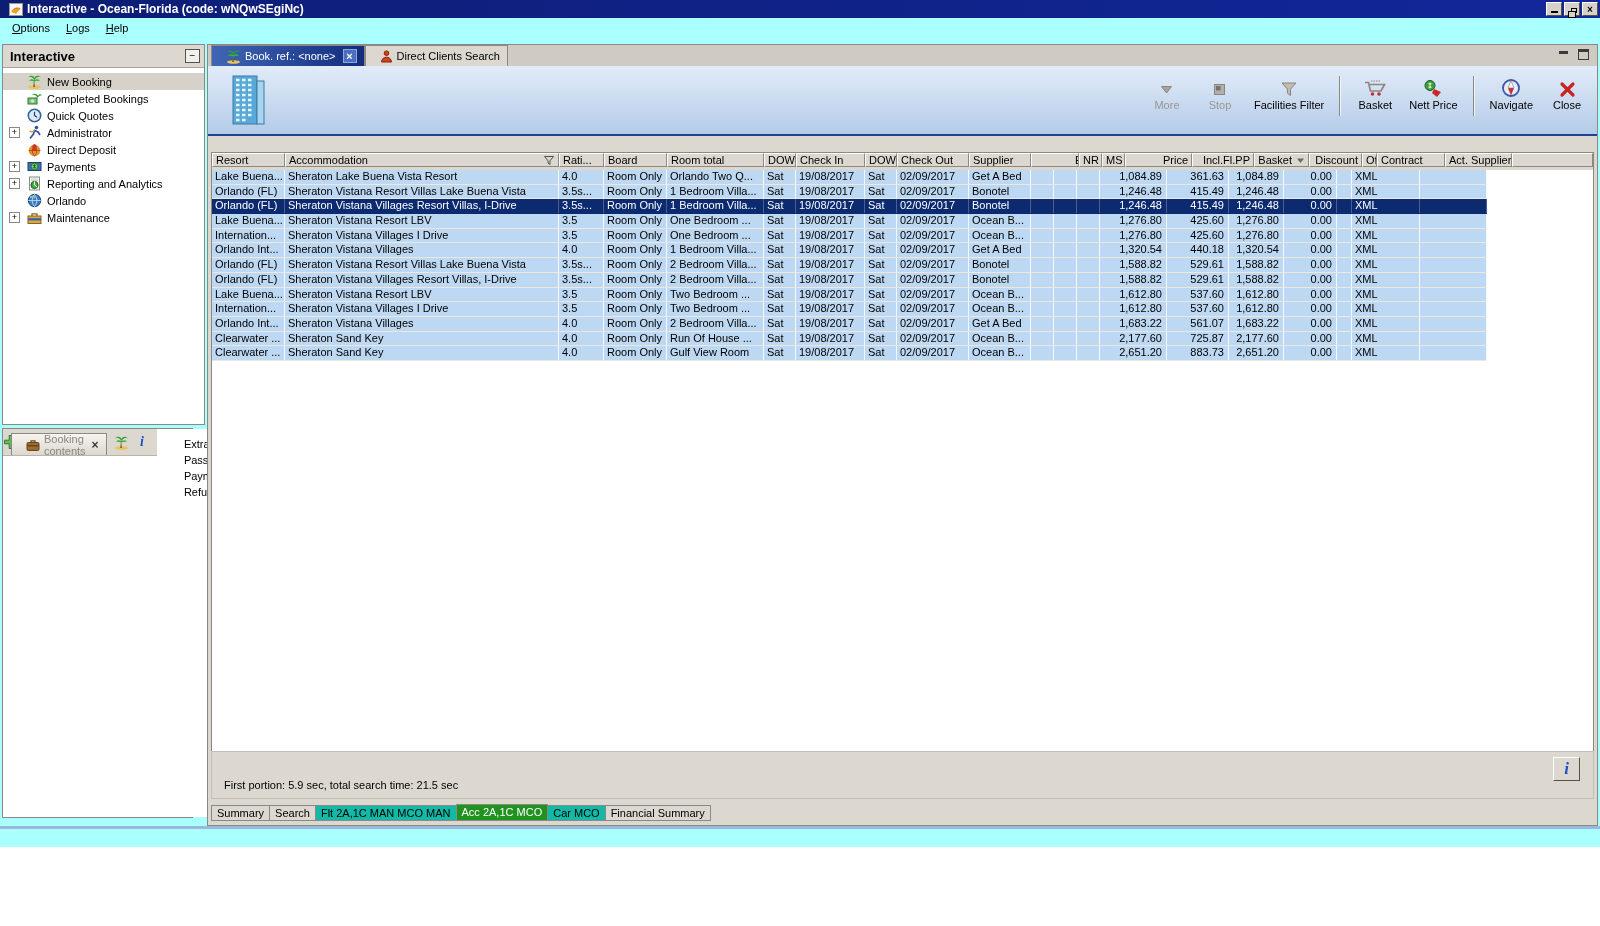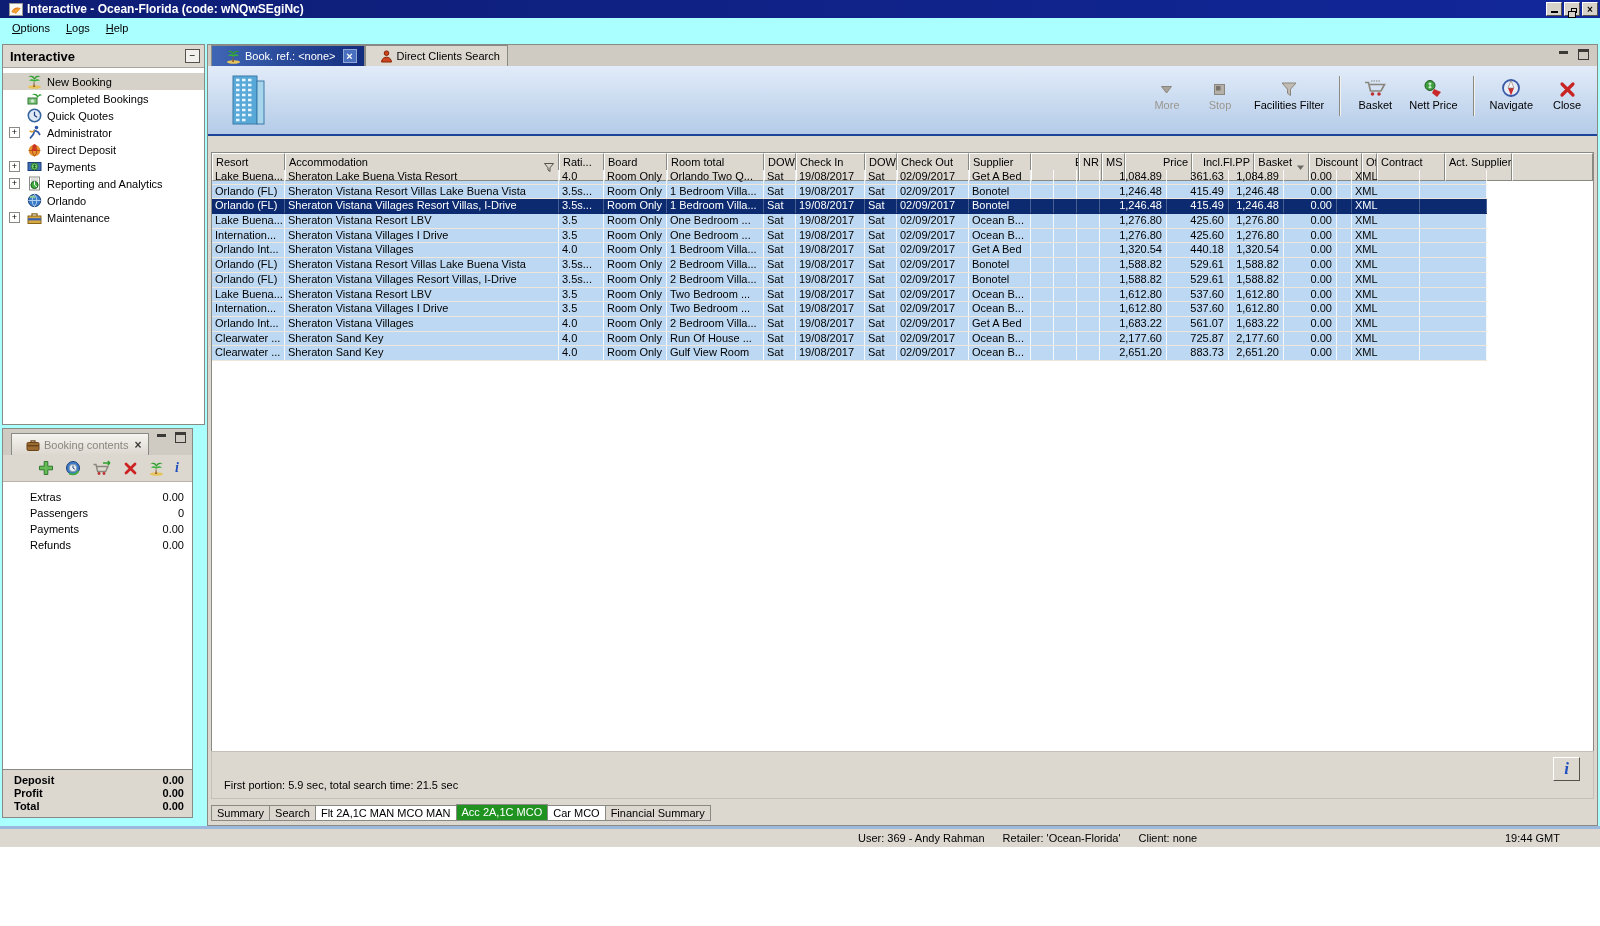--- a/index.html
+++ b/index.html
@@ -72,7 +72,7 @@
   .mp-results{position:absolute;left:0;top:93px;right:0;height:14px;font-size:11px;font-weight:bold;line-height:14px;padding-left:5px}
   .mp-content{position:absolute;left:3px;top:107px;right:3px;height:641px;background:#fff;border:1px solid #8a8a84}
   .thead{display:flex;height:17px;background:#dcd8d0}
-  .th{flex:none;height:28px;background:#dcd8d0;border:1px solid;border-color:#fff #8a8a84 #8a8a84 #fff;font-size:11px;line-height:14px;padding:1px 3px;overflow:hidden;white-space:nowrap;display:flex;gap:2px}
+  .th{flex:none;height:14px;background:#dcd8d0;border:1px solid;border-color:#fff #8a8a84 #8a8a84 #fff;font-size:11px;line-height:14px;padding:1px 3px;overflow:hidden;white-space:nowrap;display:flex;align-items:center;gap:2px}
   .th.right{justify-content:flex-end}
   .th.fill{flex:1}
   .th .ic{margin-left:auto}

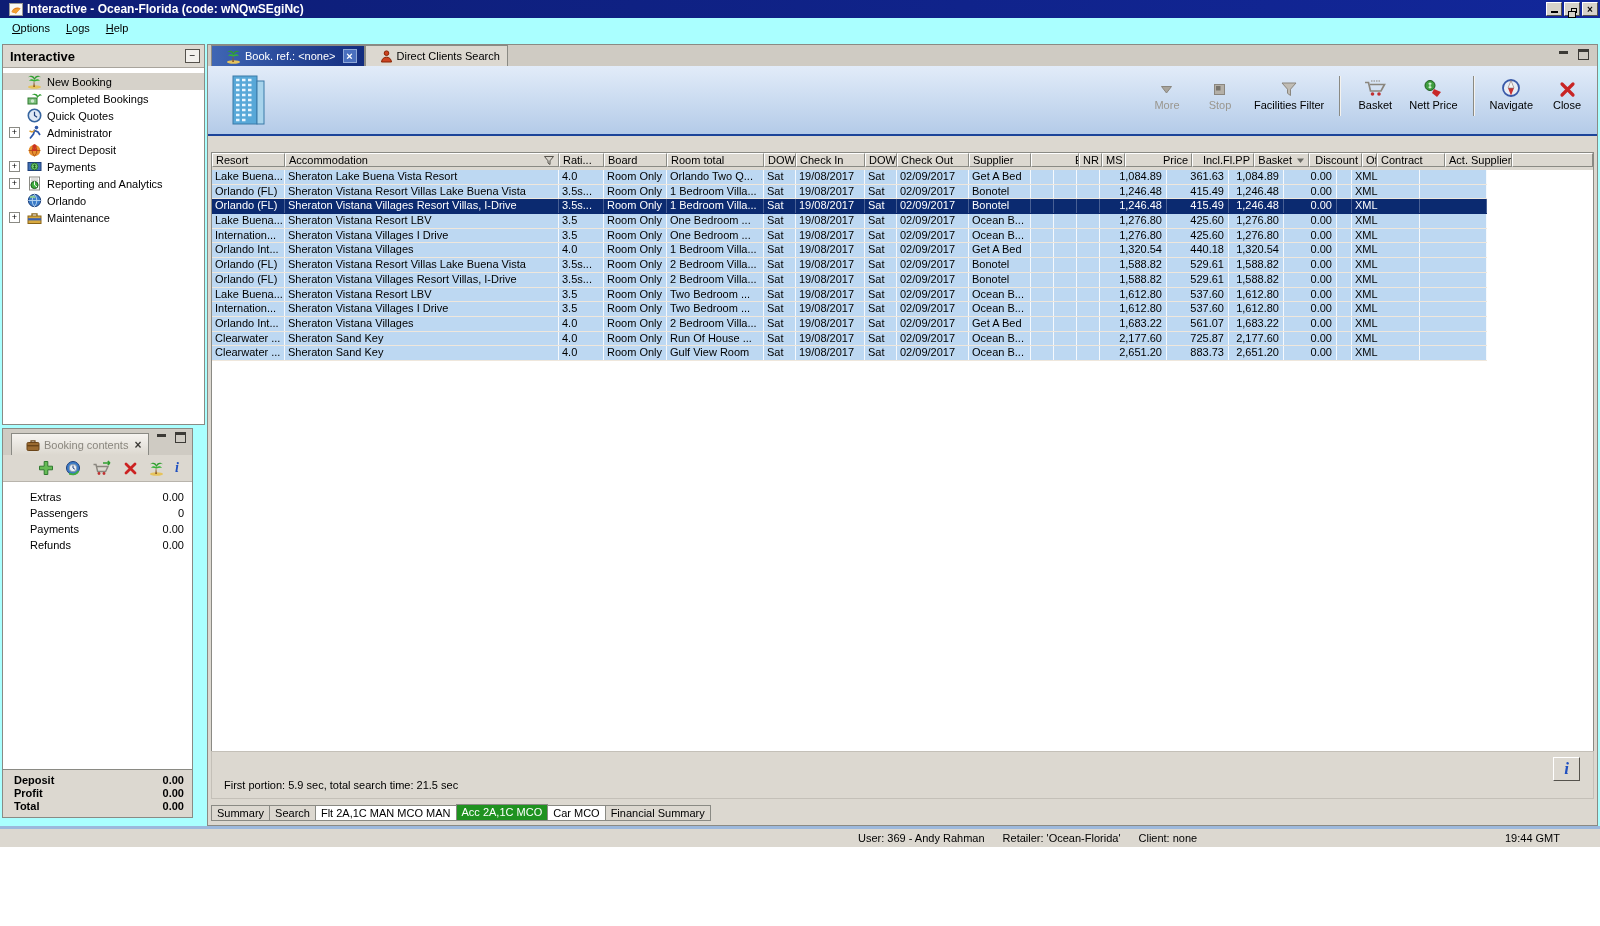--- a/index.html
+++ b/index.html
@@ -33,7 +33,7 @@
   .treelabel{margin-left:5px;white-space:nowrap}
 
   
-  .bookingpanel{position:absolute;left:2px;top:428px;width:191px;height:390px;display:flex;flex-direction:column}
+  .bookingpanel{position:absolute;left:2px;top:428px;width:191px;height:390px;display:flex;flex-direction:row}
   .bp-tabstrip{height:26px;background:#cfcbc3;position:relative;flex:none}
   .bp-tab{position:absolute;left:8px;bottom:0;height:22px;display:flex;align-items:center;gap:4px;padding:0 7px;background:linear-gradient(#f6f4f0,#dcd8d0);border:1px solid #8a8a84;border-bottom:none;color:#8a867e;font-size:11px}
   .bp-tab-x{color:#3c3a36;font-weight:bold;font-size:12px;margin-left:2px}

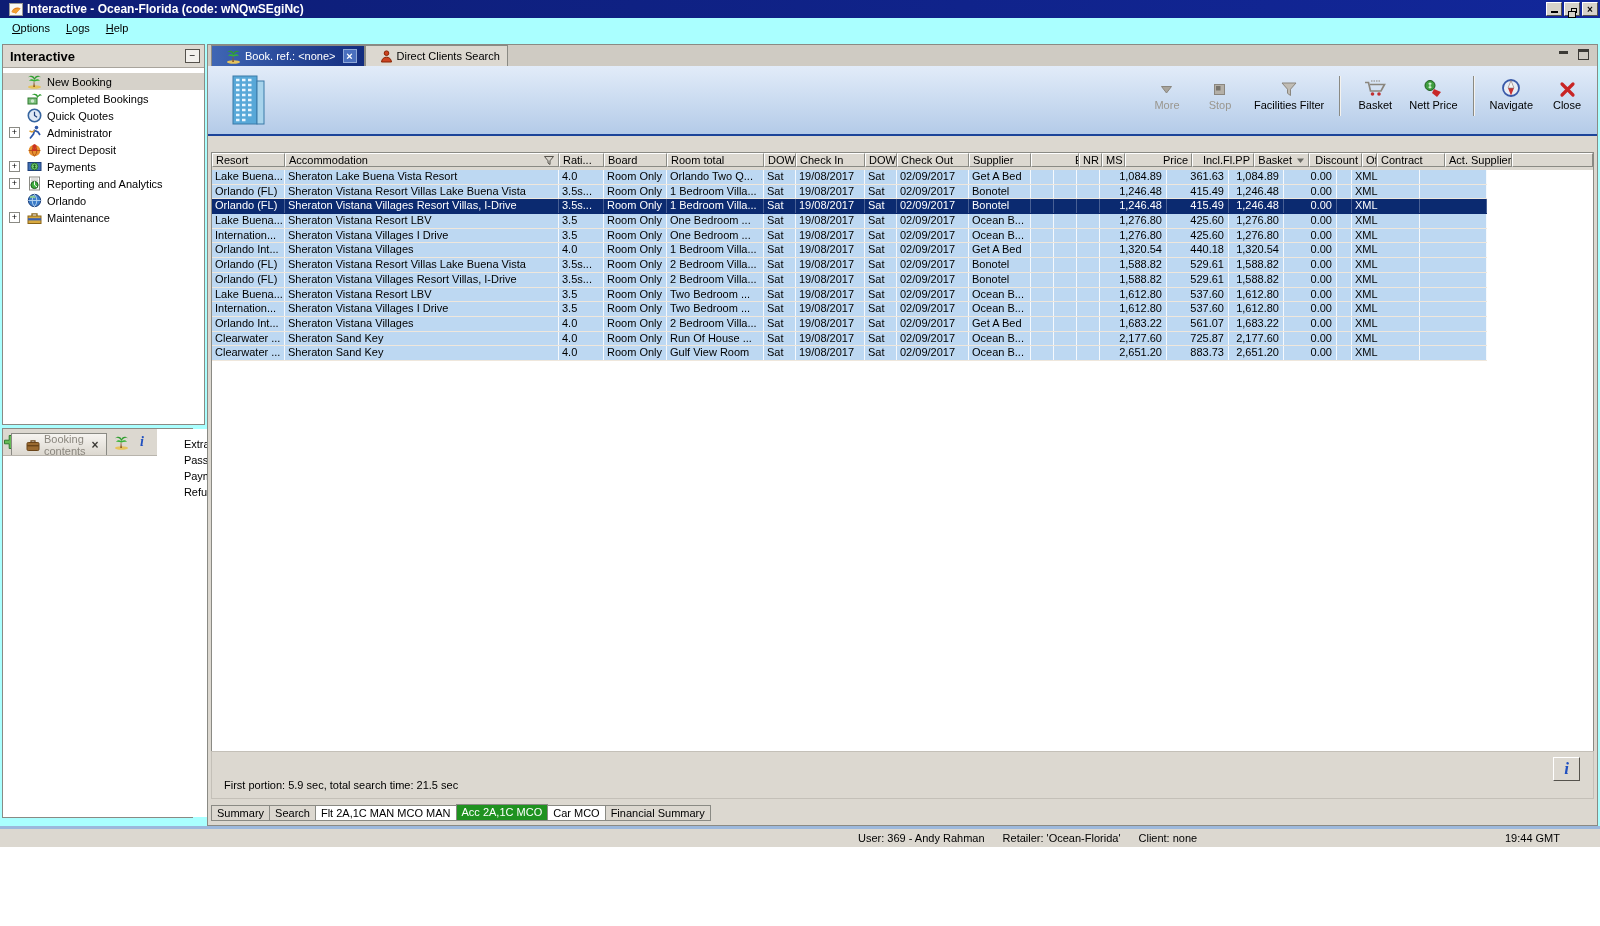--- a/index.html
+++ b/index.html
@@ -87,7 +87,7 @@
   .ibtn{position:absolute;right:13px;top:5px;width:27px;height:24px;background:#dcd8d0;border:1px solid;border-color:#fff #55524c #55524c #fff;display:flex;align-items:center;justify-content:center}
   .mp-bottomtabs{position:absolute;left:3px;bottom:4px;right:3px;height:17px;display:flex;align-items:flex-end}
   .btab{height:16px;border:1px solid #8a8a84;font-size:11px;line-height:14px;padding:0 5px;white-space:nowrap;margin-right:-1px;background:#dcd8d0;color:#000}
-  .btab.light-green{background:#ffffff}
+  .btab.light-green{background:#14b8a6}
   .btab.active-green{background:#1f9220;color:#fff;height:17px}
 
   

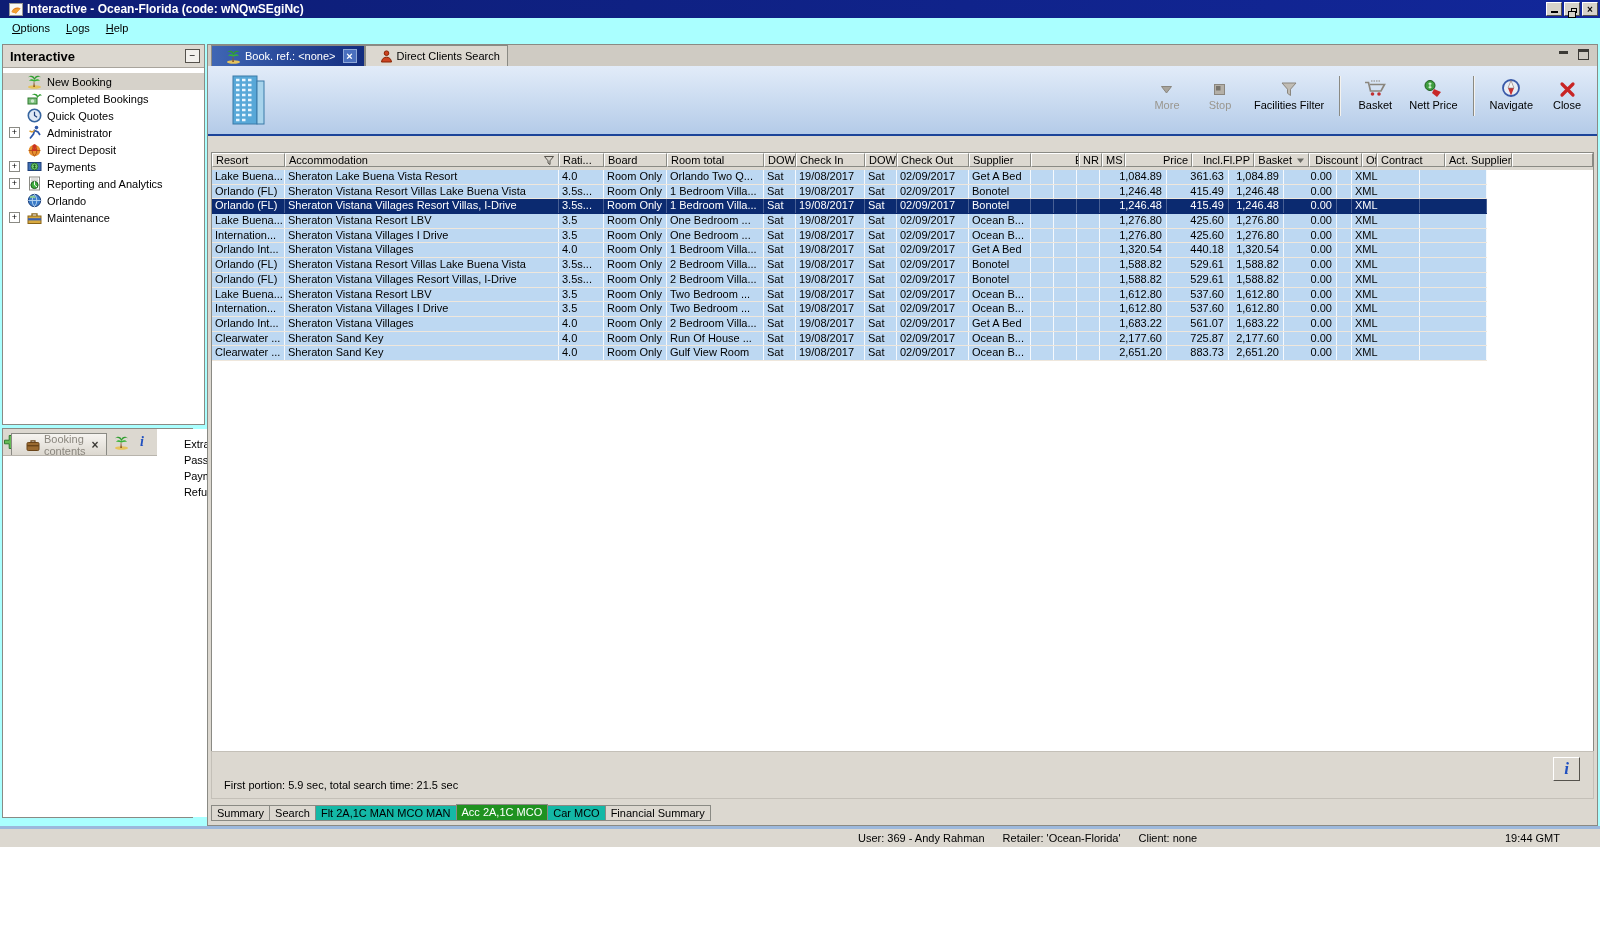--- a/index.html
+++ b/index.html
@@ -824,14 +824,6 @@
 
   <div class="appline"></div>
 
-  <div class="statusbar">
-    <div class="sb-group">
-      <span>User: 369 - Andy Rahman</span>
-      <span>Retailer: 'Ocean-Florida'</span>
-      <span>Client: none</span>
-    </div>
-    <span class="sb-time">19:44 GMT</span>
-  </div>
 
 </div>
 

